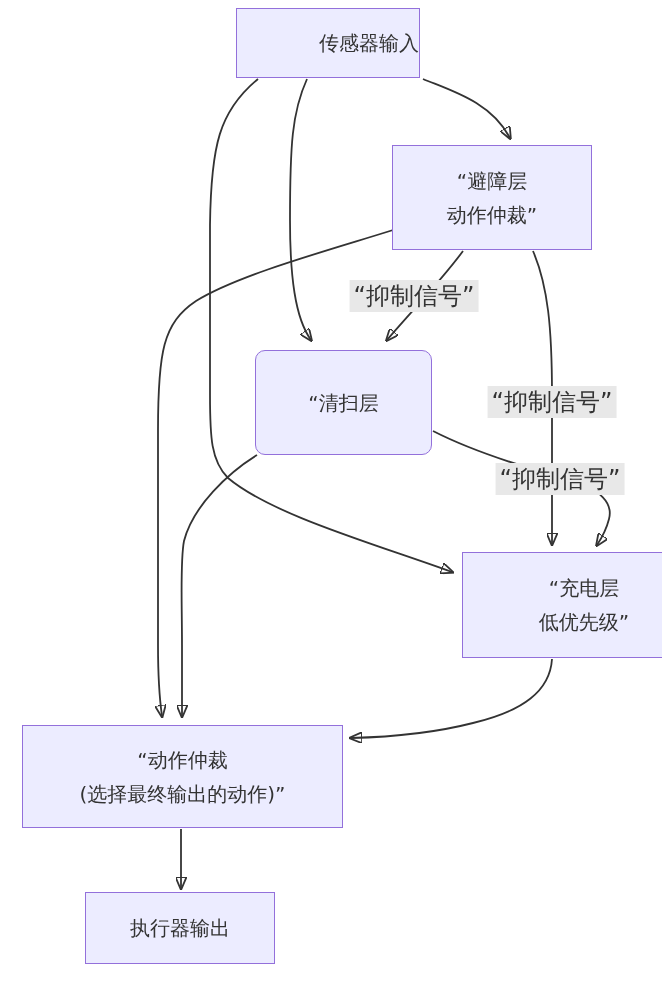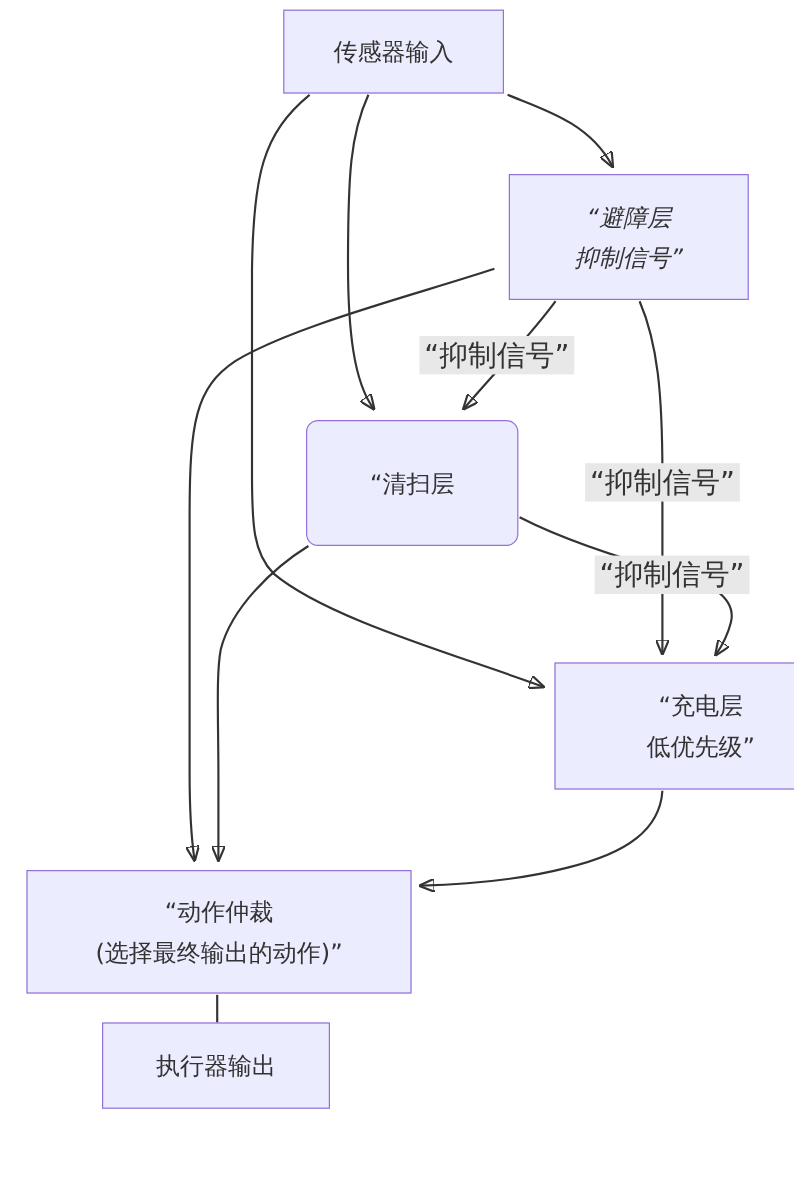--- a/index.html
+++ b/index.html
@@ -75,7 +75,7 @@
     <path d="M 181 829 L 181 888" marker-end="url(#arrow)"></path>
   </svg>
 
-  <div class="node" style="left:236px; top:8px; width:184px; height:70px;">
+  <div class="node" style="left:236px; top:8px; width:184px; height:70px;align-items:flex-end;">
     <span>传感器输入</span>
   </div>
 

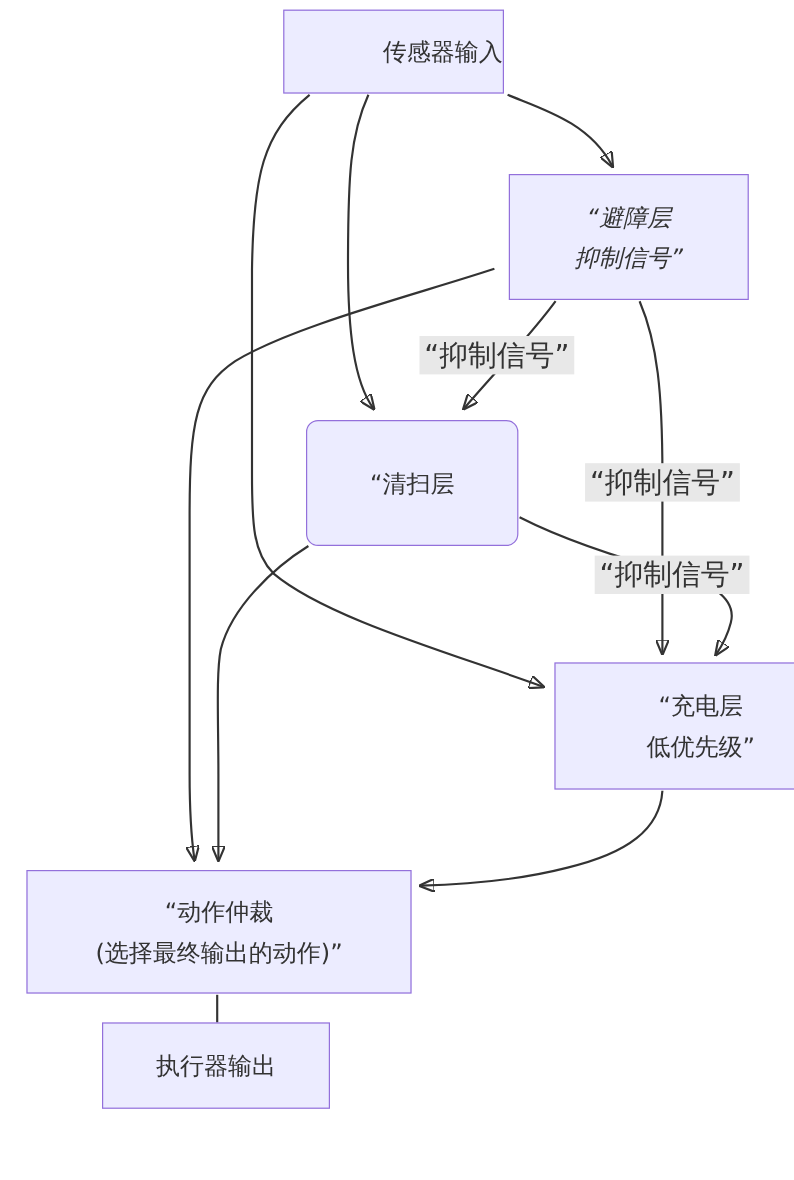--- a/index.html
+++ b/index.html
@@ -79,7 +79,7 @@
     <span>传感器输入</span>
   </div>
 
-  <div class="node" style="left:424px; top:145px; width:200px; height:105px;font-style:italic;">
+  <div class="node" style="left:392px; top:145px; width:200px; height:105px;">
     <span>“避障层</span>
     <span>抑制信号”</span>
   </div>

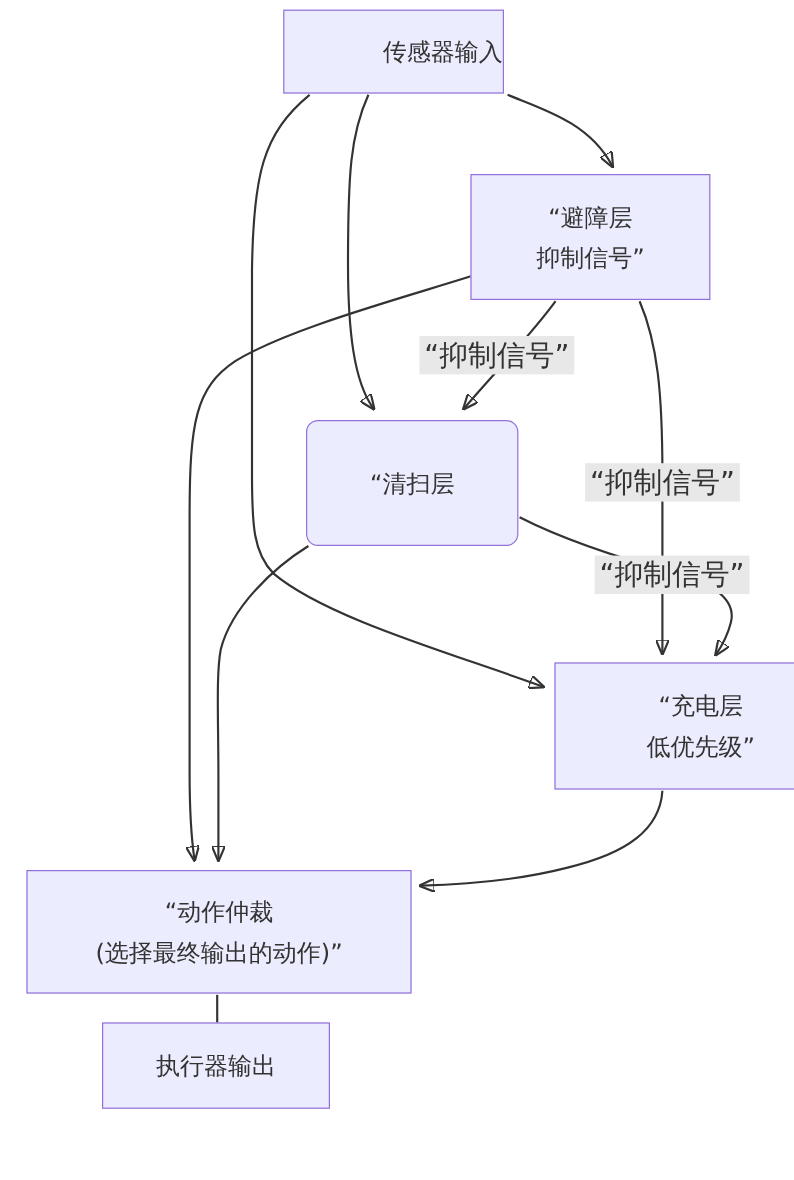--- a/index.html
+++ b/index.html
@@ -81,7 +81,7 @@
 
   <div class="node" style="left:392px; top:145px; width:200px; height:105px;">
     <span>“避障层</span>
-    <span>抑制信号”</span>
+    <span>动作仲裁”</span>
   </div>
 
   <div class="node" style="left:255px; top:350px; width:177px; height:105px;border-radius:10px;">

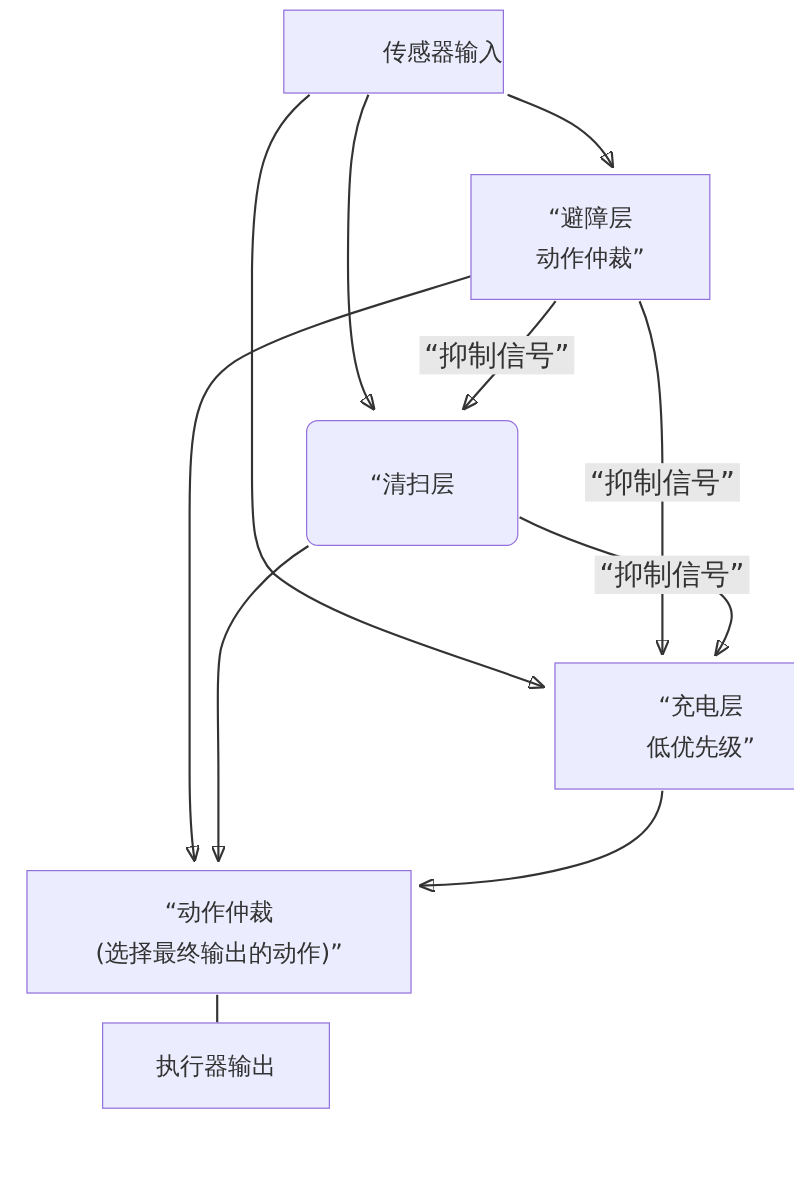--- a/index.html
+++ b/index.html
@@ -98,7 +98,7 @@
     <span>(选择最终输出的动作)”</span>
   </div>
 
-  <div class="node" style="left:85px; top:852px; width:190px; height:72px;">
+  <div class="node" style="left:85px; top:892px; width:190px; height:72px;">
     <span>执行器输出</span>
   </div>
 

